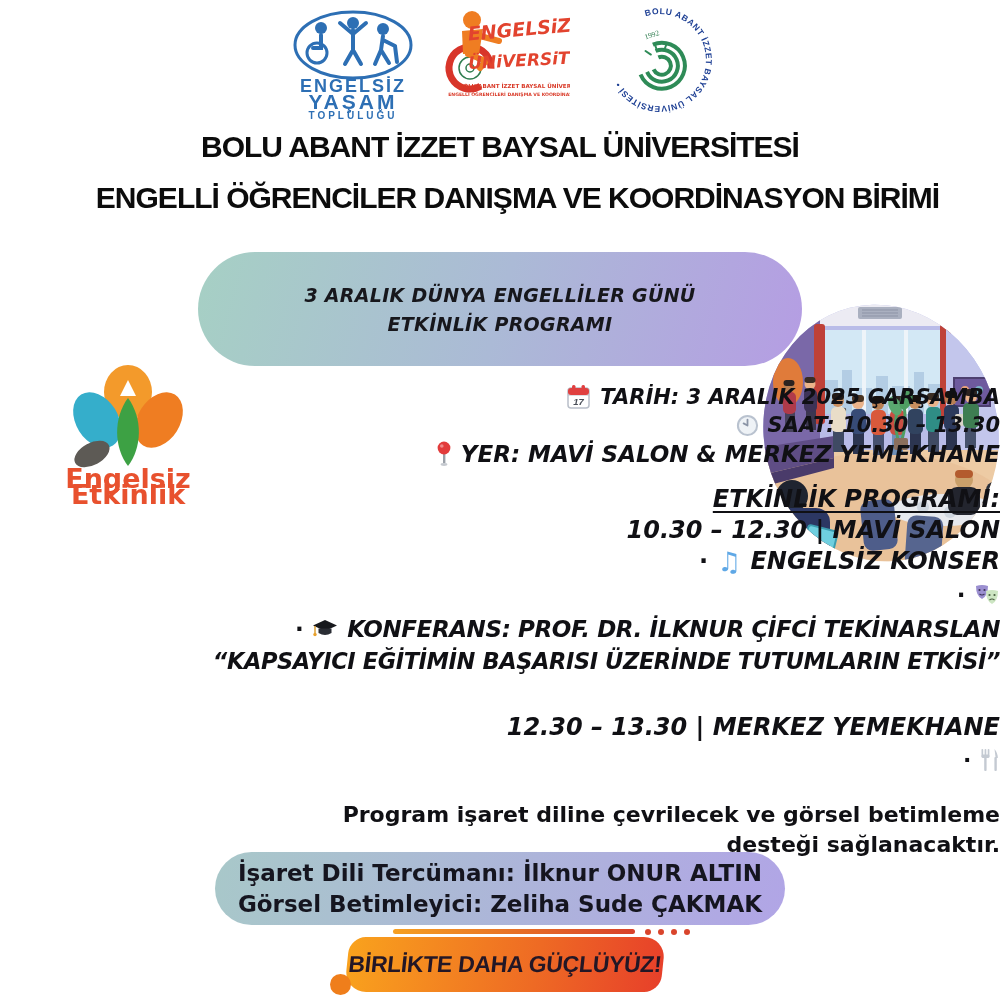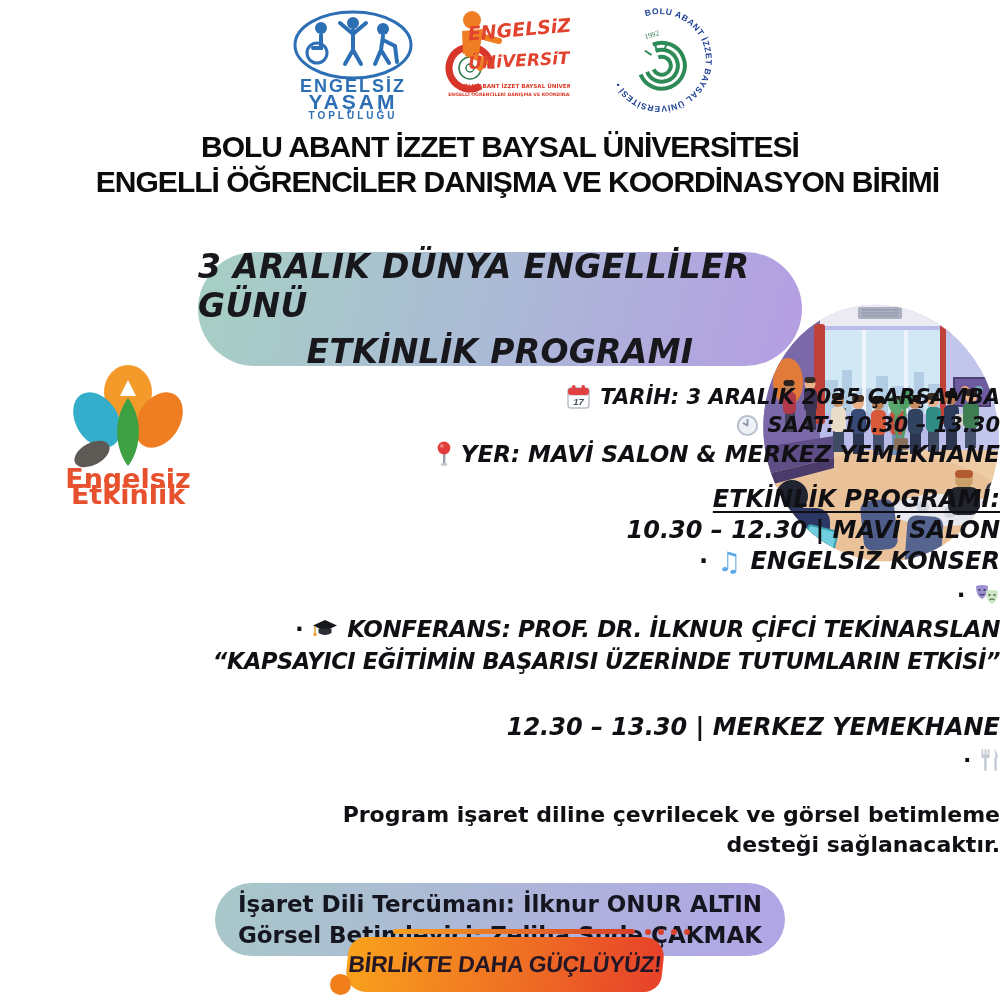--- a/index.html
+++ b/index.html
@@ -10,7 +10,7 @@
   .hdr{position:absolute;left:0;right:0;text-align:center;
        font-family:"Liberation Sans",sans-serif;font-weight:700;color:#0c0c0c;letter-spacing:-1px;}
   .hdr1{top:130px;font-size:30px;}
-  .hdr2{top:165px;font-size:30px;padding-left:35px;}
+  .hdr2{top:181px;font-size:30px;padding-left:35px;}
   .hdr3{top:204px;font-size:30px;margin-top:48px;}
   
   .title-banner{position:absolute;left:198px;top:252px;width:604px;height:114px;border-radius:58px;

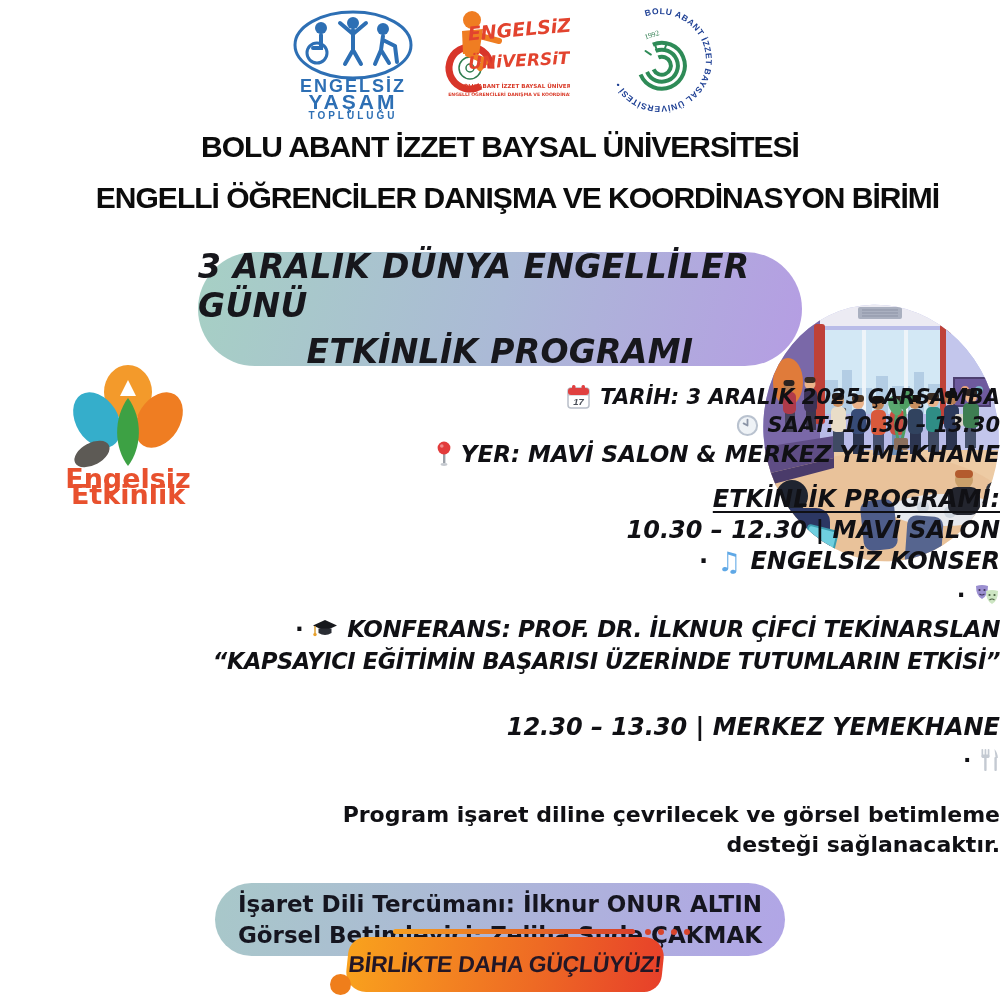--- a/index.html
+++ b/index.html
@@ -16,7 +16,7 @@
   .title-banner{position:absolute;left:198px;top:252px;width:604px;height:114px;border-radius:58px;
        background:linear-gradient(105deg,#a6d0c4 0%,#abbad6 50%,#b59de3 100%);
        display:flex;flex-direction:column;align-items:center;justify-content:center;gap:7px;
-       font-style:italic;font-weight:800;font-size:33px;color:#17171c;letter-spacing:.3px;}
+       font-style:italic;font-weight:800;font-size:19px;color:#17171c;letter-spacing:.3px;}
   
   .cline{position:absolute;left:0;right:0;display:flex;justify-content:flex-end;align-items:center;gap:9px;
          font-style:italic;font-weight:800;color:#101014;}

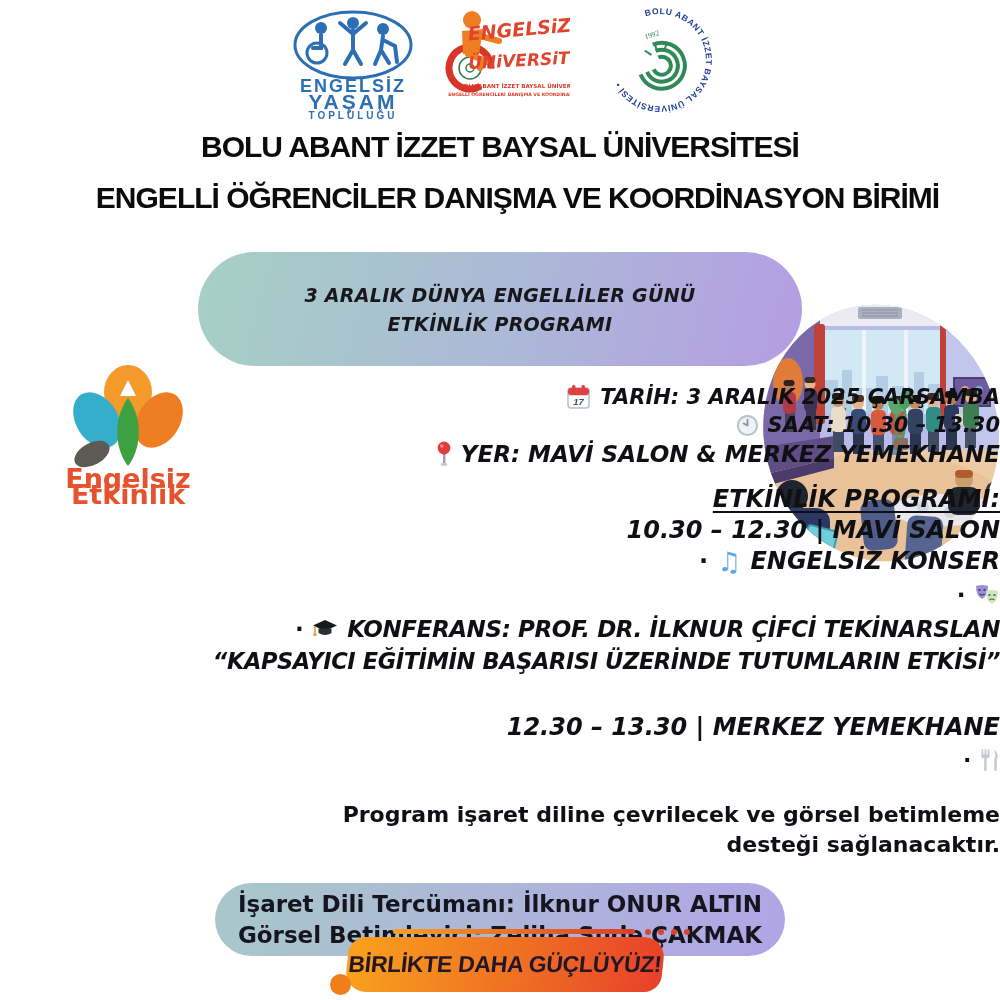--- a/index.html
+++ b/index.html
@@ -28,7 +28,7 @@
   .credits{position:absolute;left:215px;top:852px;width:570px;height:73px;border-radius:37px;
        background:linear-gradient(105deg,#a8c8c9 0%,#adb4da 55%,#b1a5e6 100%);
        display:flex;flex-direction:column;align-items:center;justify-content:center;gap:5px;
-       font-weight:700;font-size:23px;color:#15151f;margin-top:31px;}
+       font-weight:700;font-size:23px;color:#15151f;}
   
   .divider{position:absolute;left:393px;top:929px;width:242px;height:5px;border-radius:3px;
        background:linear-gradient(90deg,#f6a022,#d8402a);}

